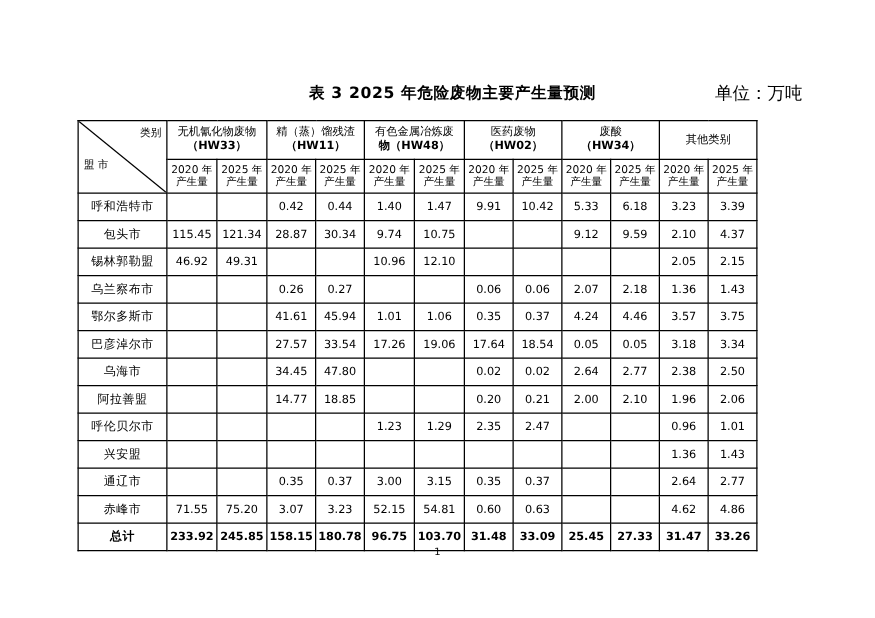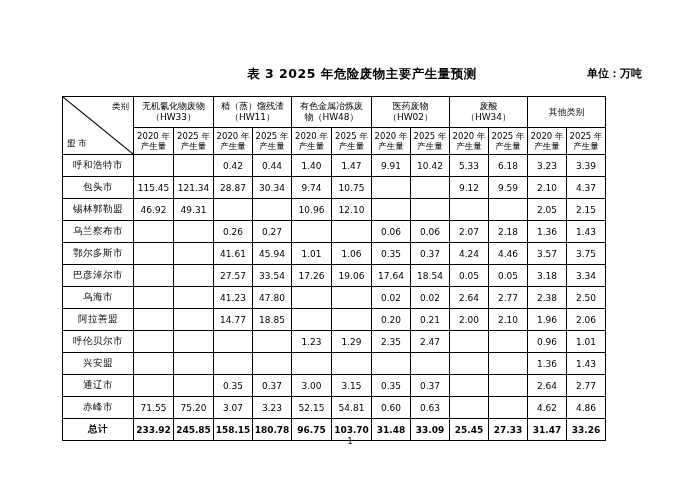--- a/index.html
+++ b/index.html
@@ -40,8 +40,8 @@
     position: absolute;
     right: 58px;
     top: 66px;
-    font-size: 11px;
-    font-weight: bold;
+    font-size: 14px;
+    font-weight: normal;
   }
   table.main {
     position: absolute;

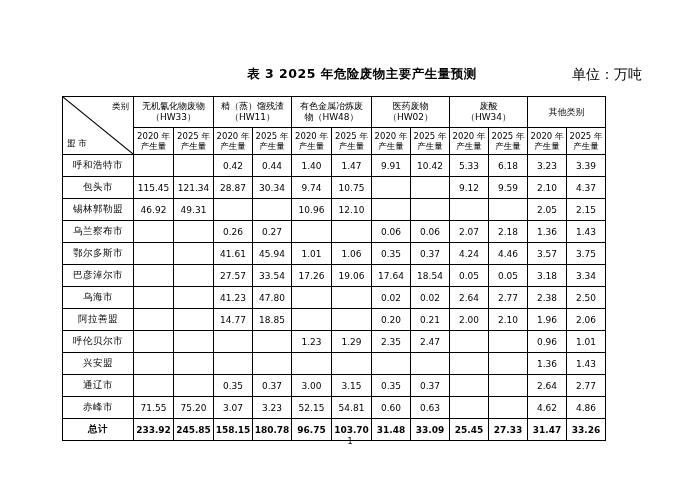--- a/index.html
+++ b/index.html
@@ -66,7 +66,7 @@
   }
   .grp-head .ln2 {
     display: block;
-    font-weight: normal;
+    font-weight: bold;
   }
   .yr-head {
     height: 26px;

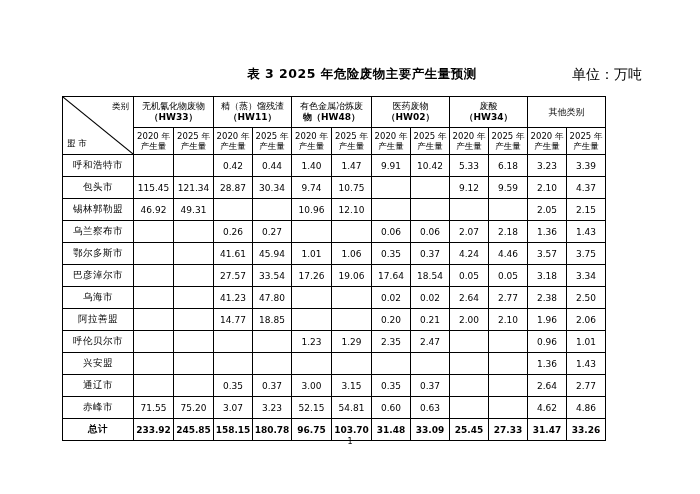--- a/index.html
+++ b/index.html
@@ -96,7 +96,7 @@
   .corner .lbl-city {
     position: absolute;
     left: 4px;
-    bottom: 4px;
+    bottom: 16px;
     font-size: 8.5px;
   }
   .row-name {

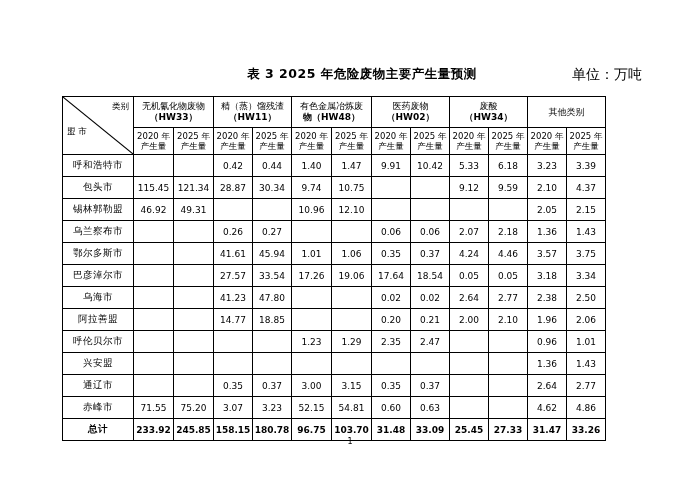--- a/index.html
+++ b/index.html
@@ -331,7 +331,7 @@
         <td class="row-name">乌海市</td>
         <td class="cell"></td>
         <td class="cell"></td>
-        <td class="cell">41.23</td>
+        <td class="cell">34.45</td>
         <td class="cell">47.80</td>
         <td class="cell"></td>
         <td class="cell"></td>

